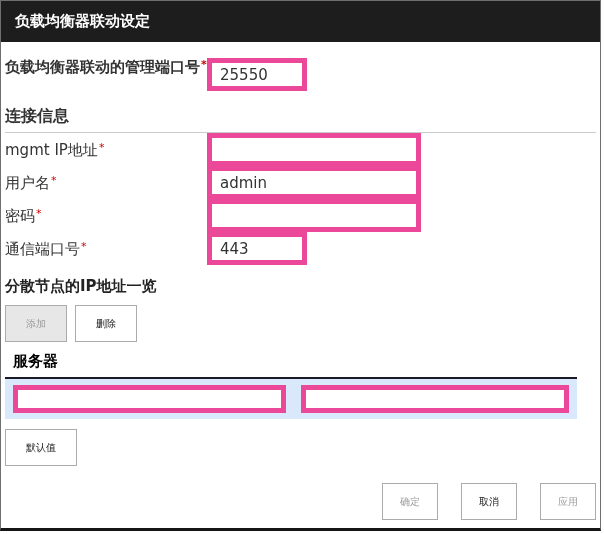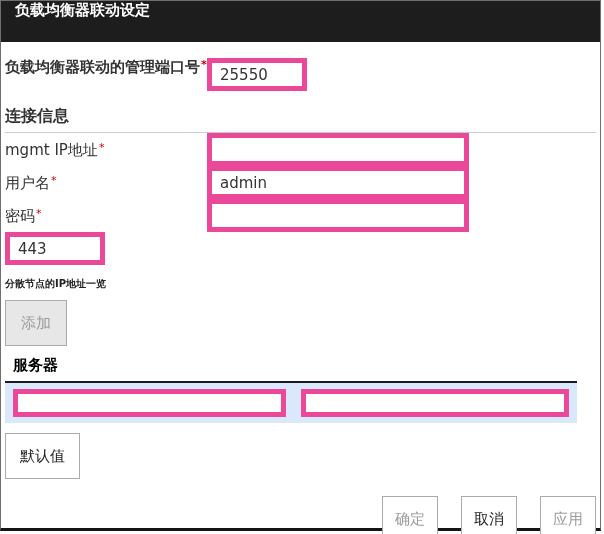--- a/index.html
+++ b/index.html
@@ -18,7 +18,7 @@
     background:var(--titlebar_bg,#1d1d1d);
     color:#fff;
     height:41px;
-    display:flex; align-items:flex-start;
+    display:flex; align-items:center;
     padding:0 14px;
     font-size:15px; font-weight:bold;
   }

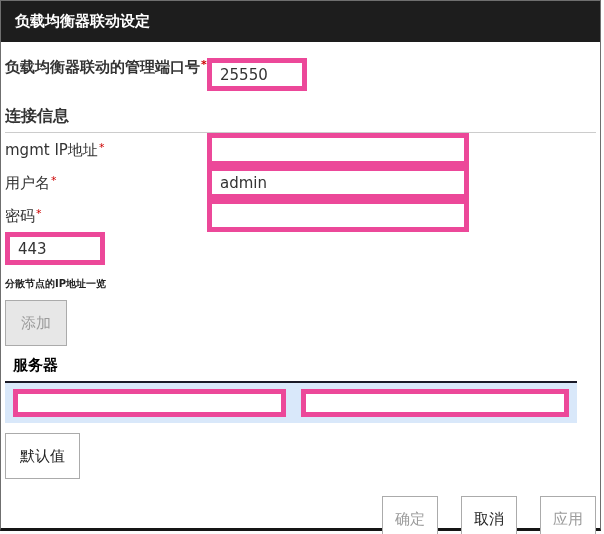--- a/index.html
+++ b/index.html
@@ -47,7 +47,7 @@
     background:#fff;
   }
   .inp.short { width:100px; }
-  .inp.wide  { width:262px; }
+  .inp.wide  { width:214px; }
   .section-title {
     margin-top:15px;
     font-size:16px; font-weight:bold; color:#333;

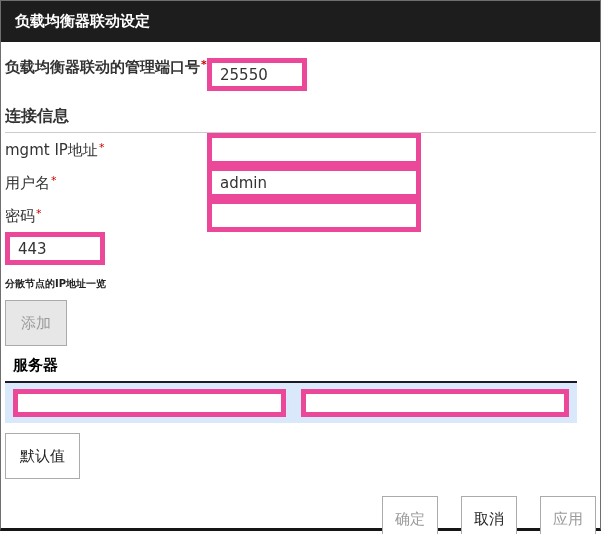--- a/index.html
+++ b/index.html
@@ -138,6 +138,9 @@
     </div>
 
     <div class="row field-row">
+      <div class="lbl">
+        <span>通信端口号</span><span class="req">*</span>
+      </div>
       <input class="inp short" type="text" value="443" style="">
     </div>
 

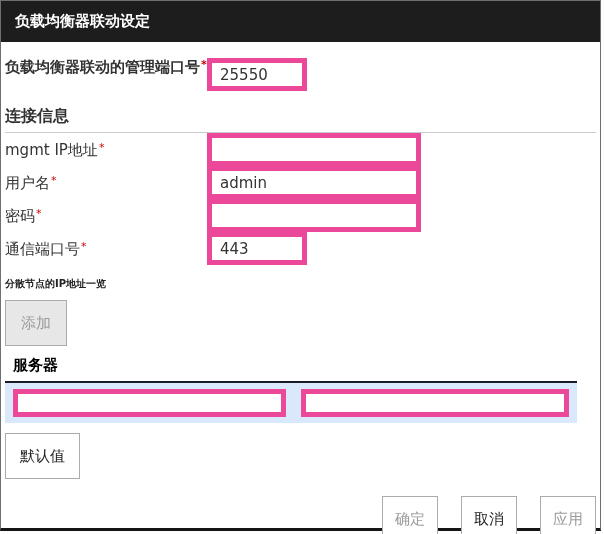--- a/index.html
+++ b/index.html
@@ -54,7 +54,7 @@
     padding-bottom:5px;
     border-bottom:1px solid #cccccc;
   }
-  .node-title { margin-top:12px; font-size:10px; font-weight:bold; color:#222; }
+  .node-title { margin-top:12px; font-size:15px; font-weight:bold; color:#222; }
   .btn-row { margin-top:9px; display:flex; gap:8px; }
   .btn {
     height:46px; min-width:62px;

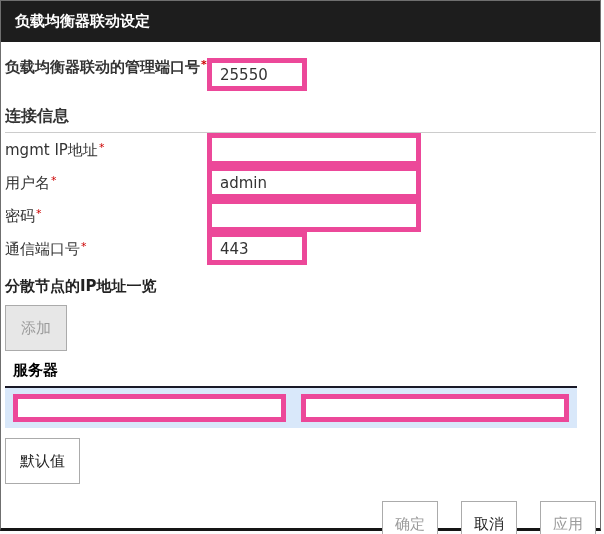--- a/index.html
+++ b/index.html
@@ -57,10 +57,10 @@
   .node-title { margin-top:12px; font-size:15px; font-weight:bold; color:#222; }
   .btn-row { margin-top:9px; display:flex; gap:8px; }
   .btn {
-    height:46px; min-width:62px;
+    height:37px; min-width:62px;
     background:#fff;
     border:1px solid #ababab;
-    font-size:15px; color:#222;
+    font-size:10px; color:#222;
     padding:0 15px;
     font-family:Liberation Serif, serif;
     cursor:pointer;

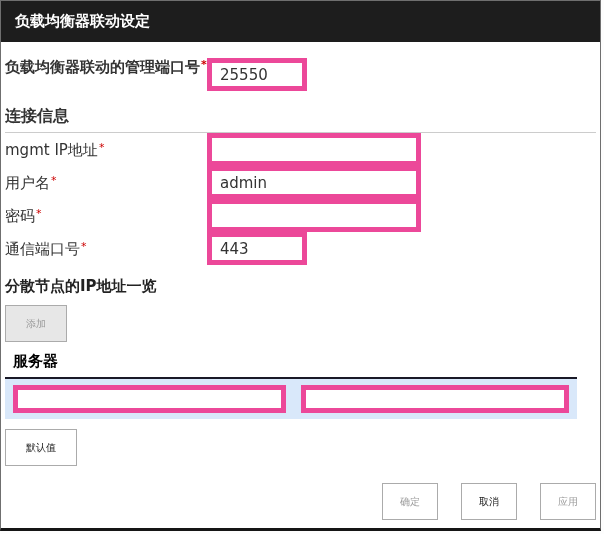--- a/index.html
+++ b/index.html
@@ -148,6 +148,7 @@
 
     <div class="btn-row">
       <button class="btn disabled">添加</button>
+      <button class="btn">删除</button>
     </div>
 
     <div class="table">

